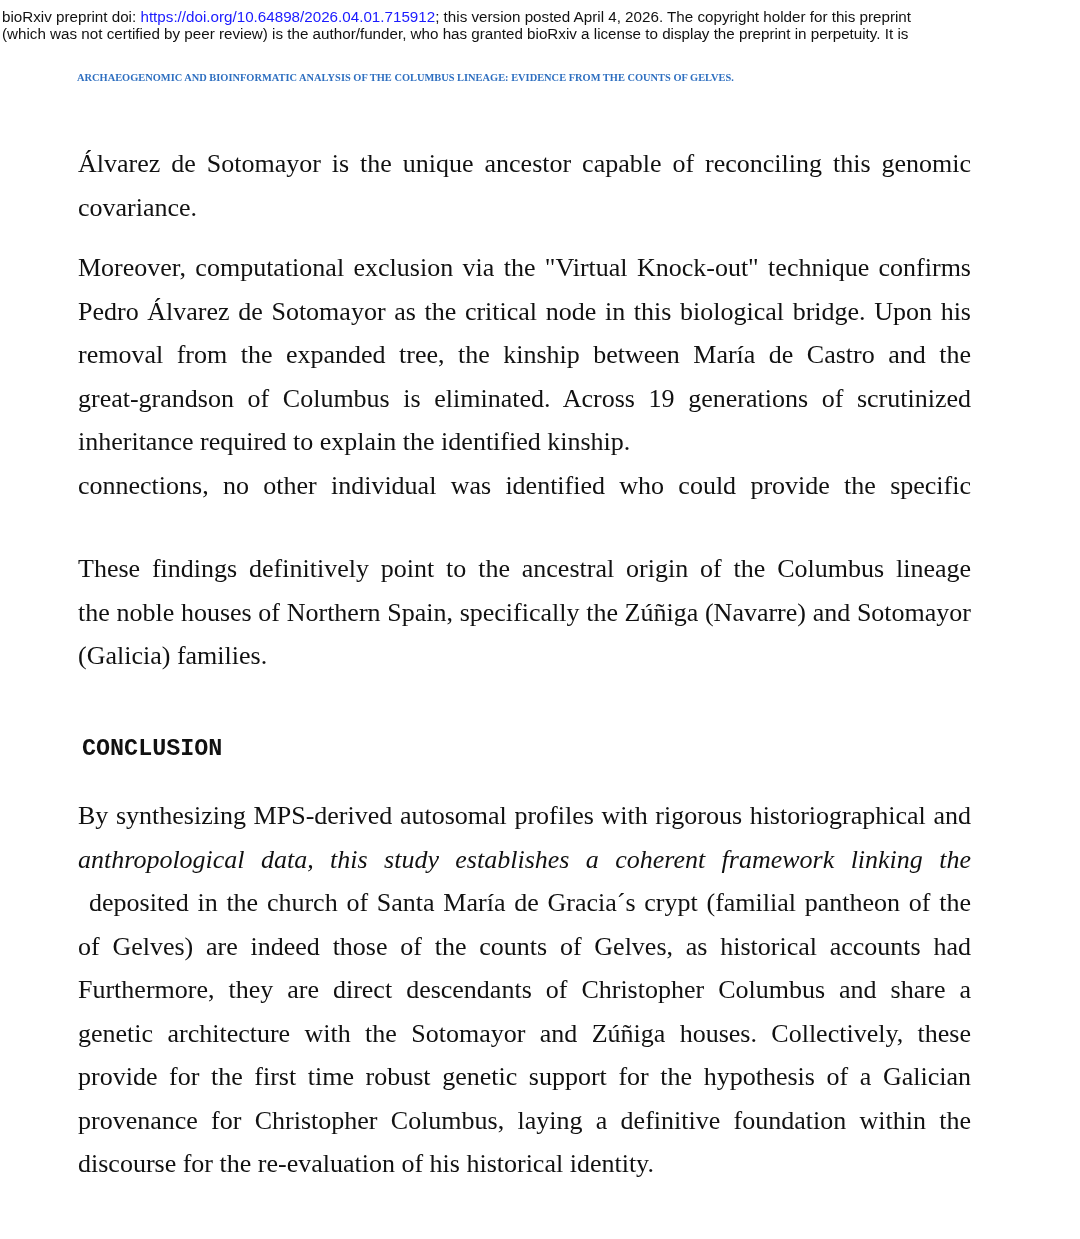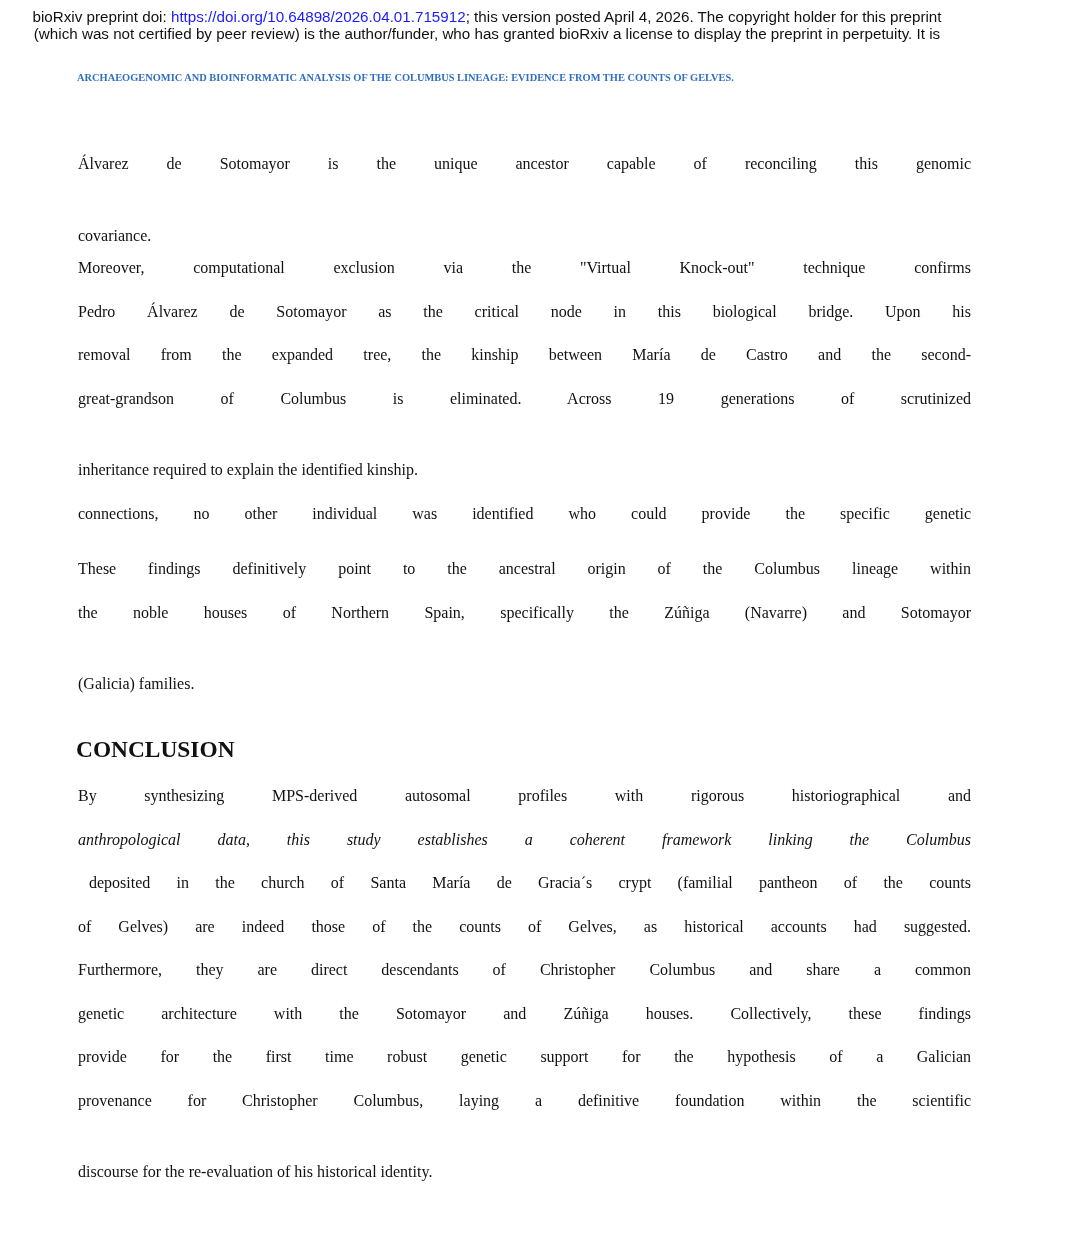--- a/index.html
+++ b/index.html
@@ -7,7 +7,7 @@
   .banner {
     position: absolute; left: 0; top: 8px; width: 972px;
     font-family: "Liberation Sans", sans-serif; font-size: 15.2px; line-height: 17px;
-    color: #111; text-align: center;
+    color: #111; text-align: left;
   }
   .banner .l1, .banner .l2 { padding-left: 2px; }
   .banner .link { color: #1a1aff; }

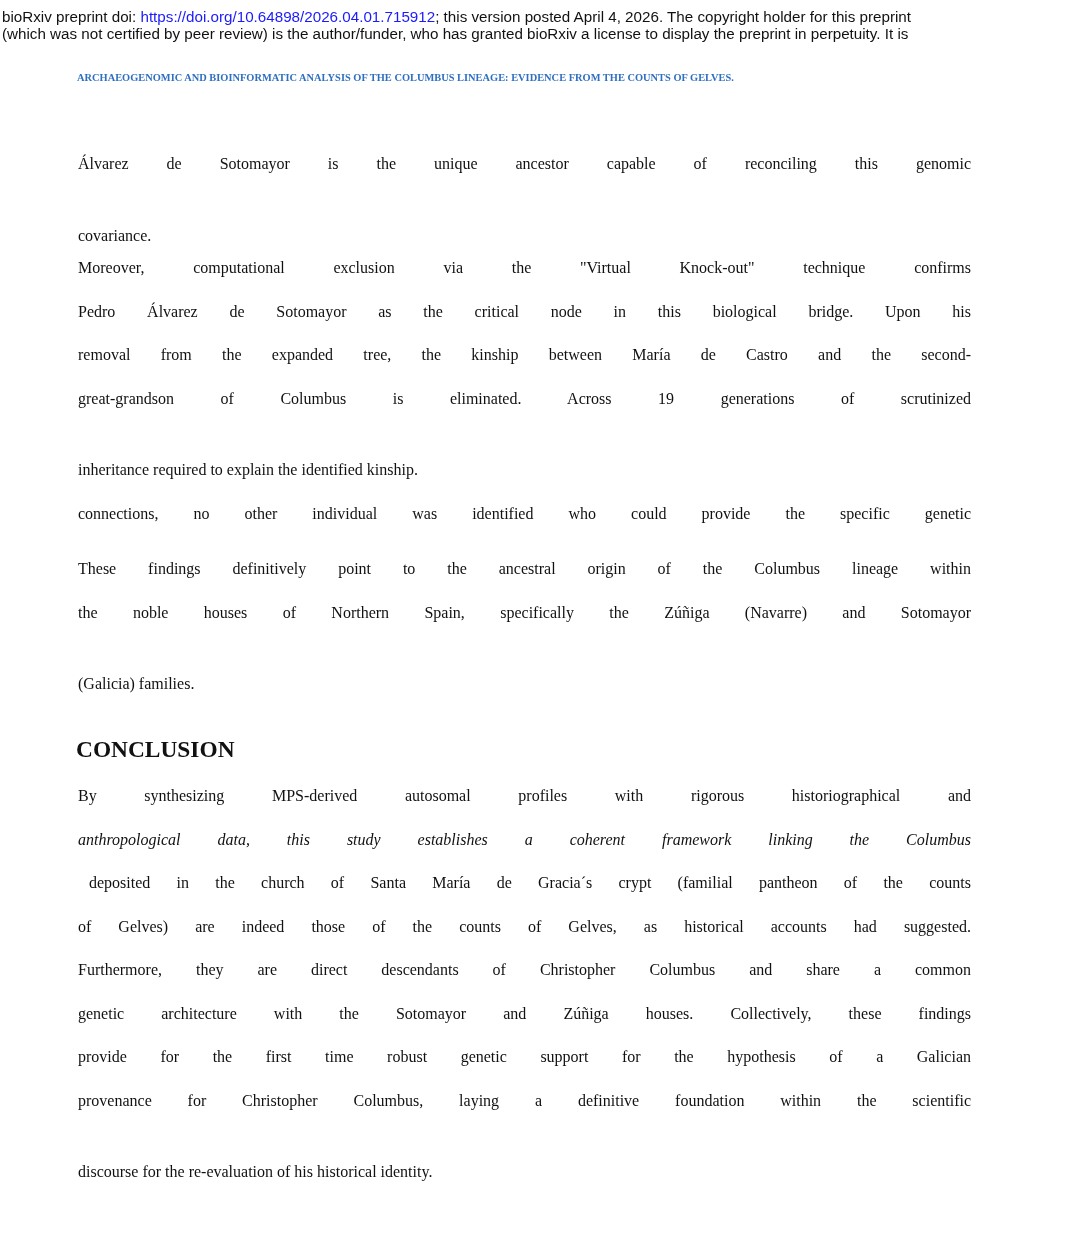--- a/index.html
+++ b/index.html
@@ -19,7 +19,7 @@
   }
   .body-text {
     position: absolute; left: 78px; width: 893px;
-    font-family: "Liberation Serif", serif; font-size: 16px; color: #111;
+    font-family: "Liberation Serif", serif; font-size: 26px; color: #111;
   }
   .line {
     display: block; height: 43.5px; line-height: 43.5px;

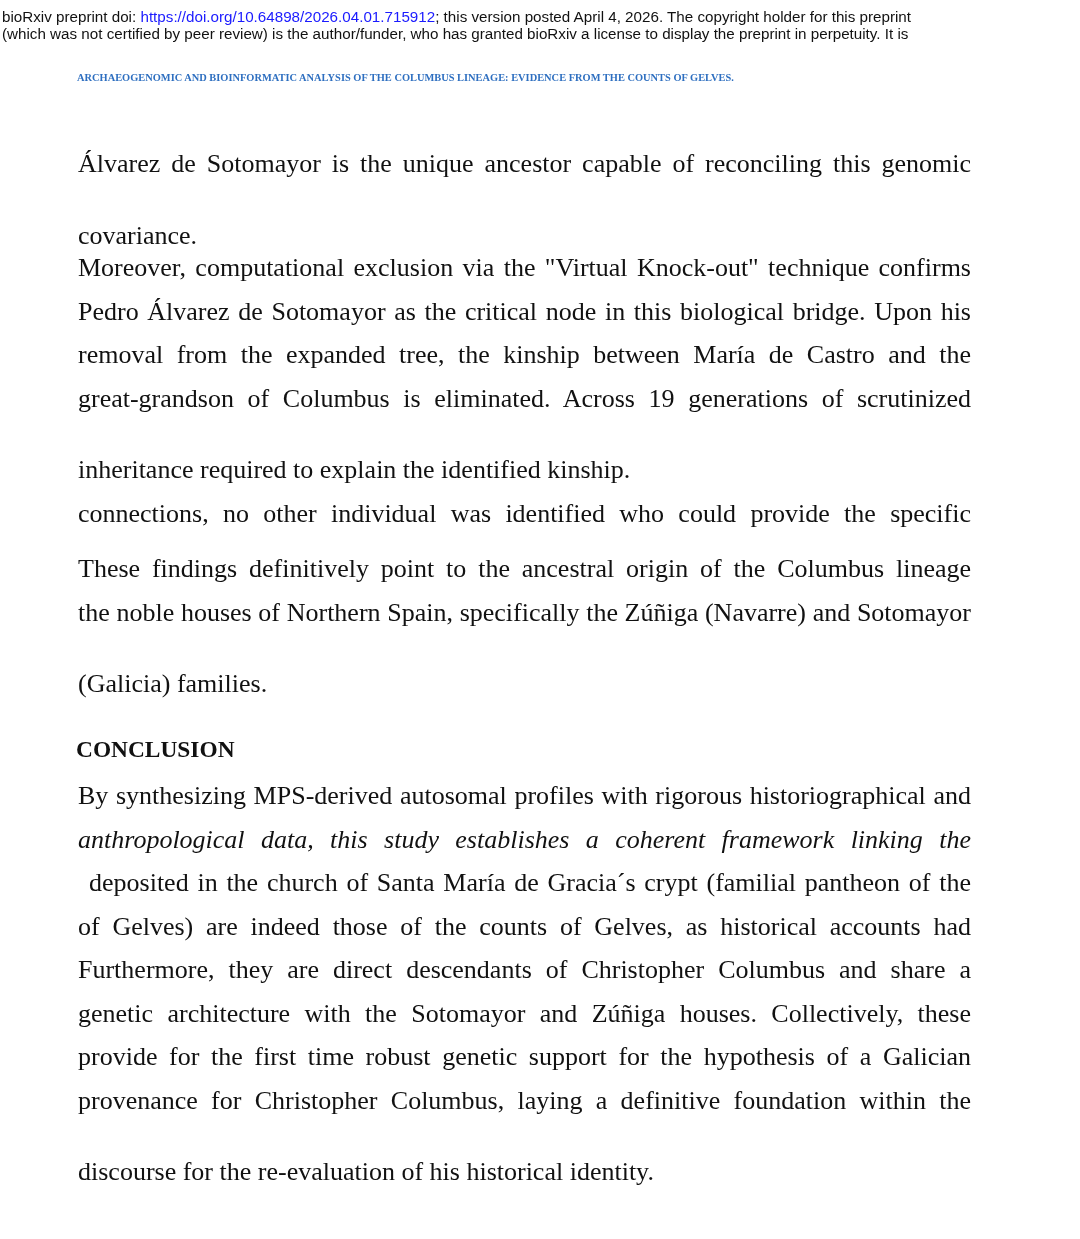--- a/index.html
+++ b/index.html
@@ -25,7 +25,7 @@
     display: block; height: 43.5px; line-height: 43.5px;
     text-align: justify; text-align-last: justify; white-space: nowrap;
   }
-  .line.last { text-align-last: left; margin-top: 28px; }
+  .line.last { text-align-last: left; }
   .heading {
     position: absolute; left: 76px; top: 736px;
     font-family: Liberation Serif, serif; font-weight: bold; font-size: 23.4px; color: #111;

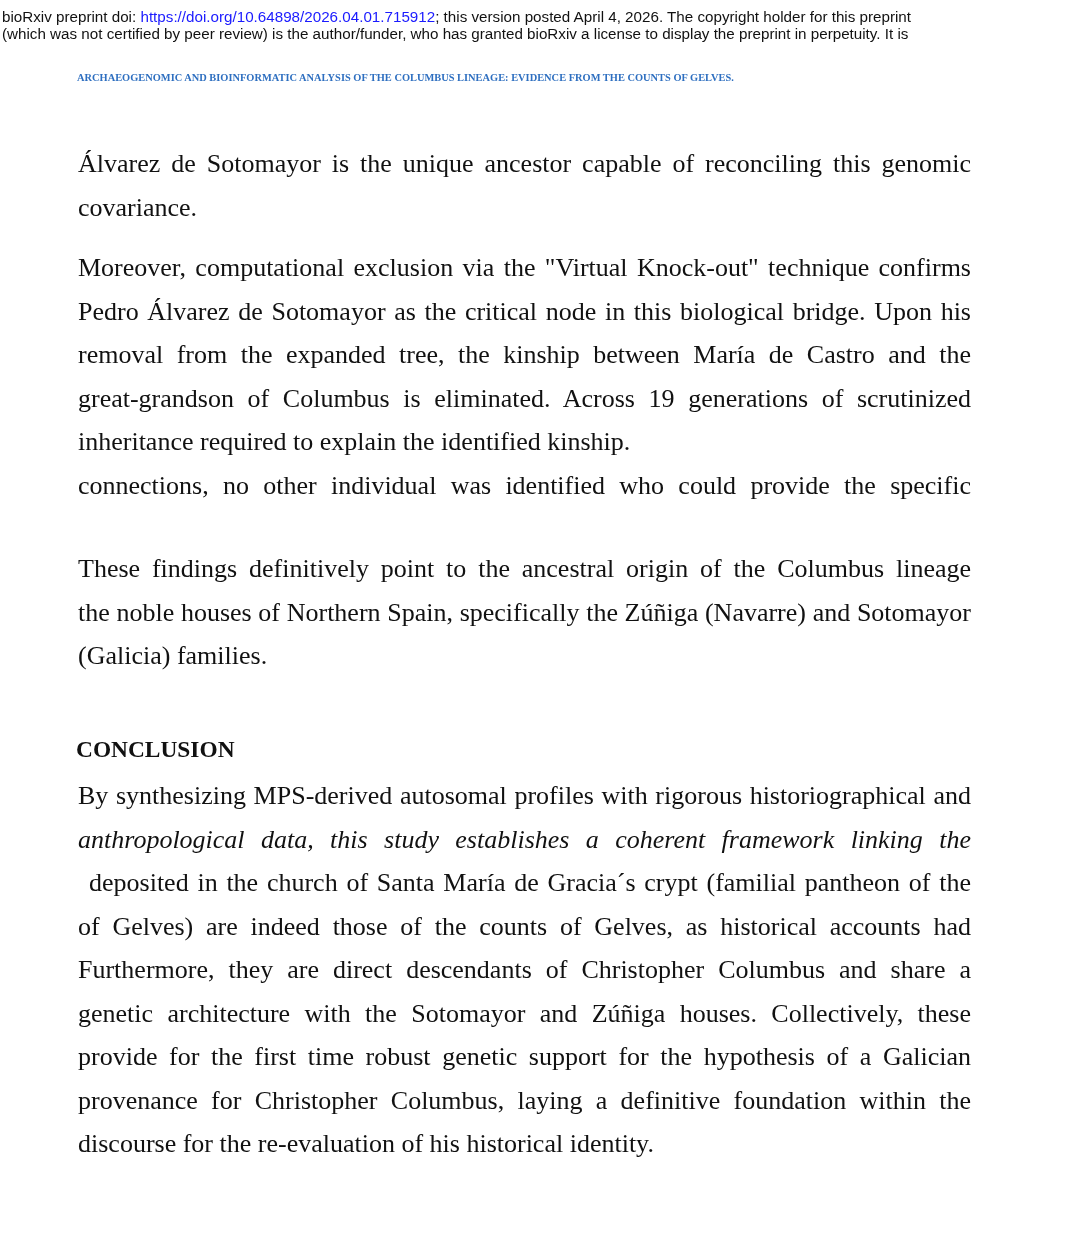--- a/index.html
+++ b/index.html
@@ -27,8 +27,8 @@
   }
   .line.last { text-align-last: left; }
   .heading {
-    position: absolute; left: 76px; top: 736px;
-    font-family: Liberation Serif, serif; font-weight: bold; font-size: 23.4px; color: #111;
+    position: absolute; left: 82px; top: 736px;
+    font-family: Liberation Mono, monospace; font-weight: bold; font-size: 23.4px; color: #111;
   }
 </style>
 </head>

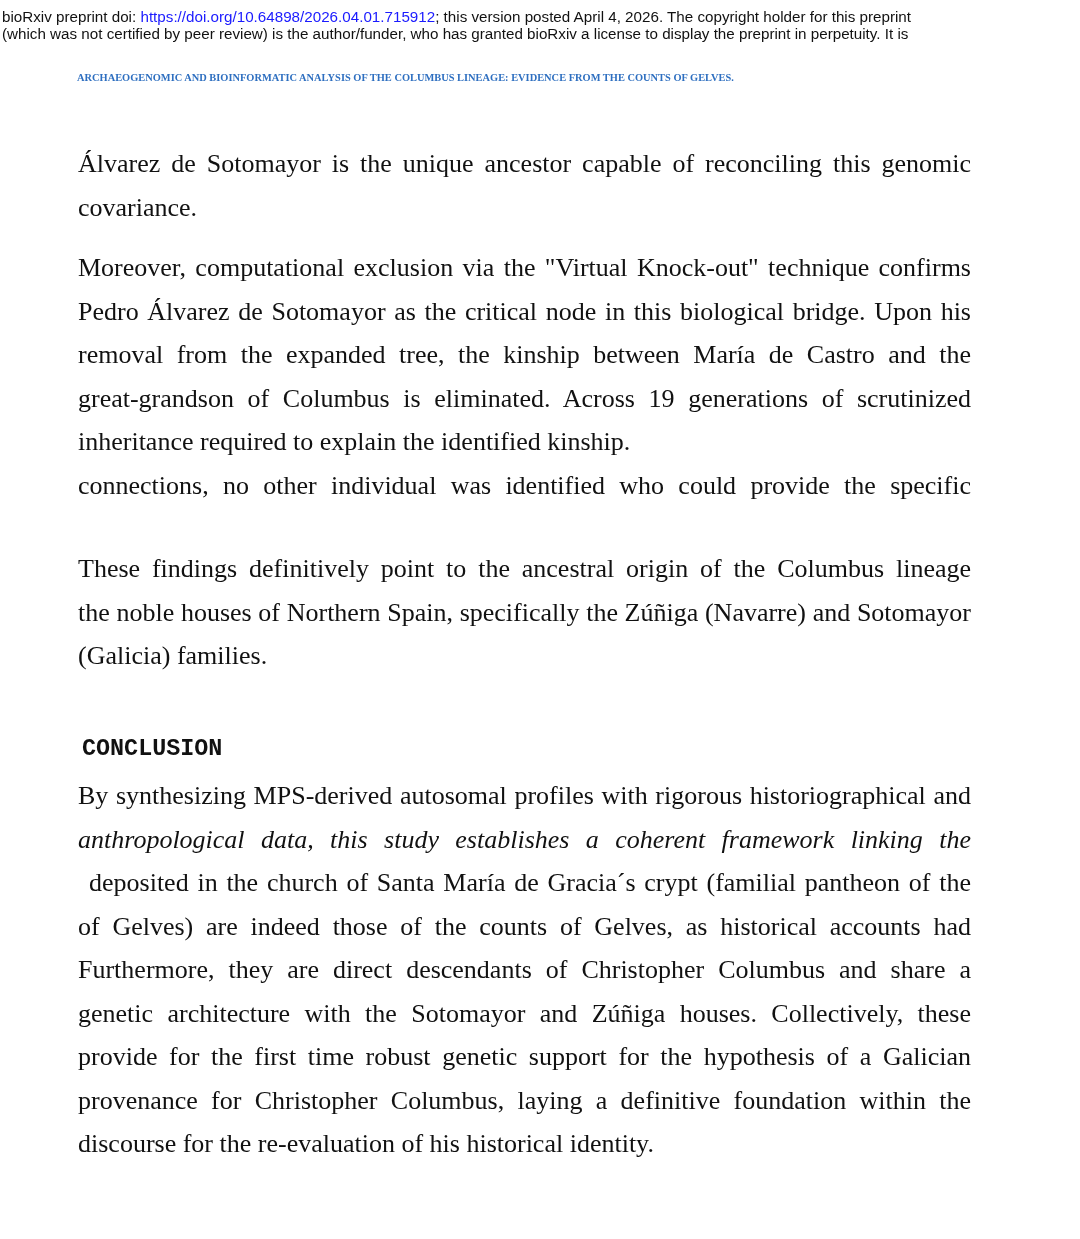--- a/index.html
+++ b/index.html
@@ -65,7 +65,7 @@
 
 <div class="heading">CONCLUSION</div>
 
-<div class="body-text" style="top:774px;">
+<div class="body-text" style="top:794px;">
   <span class="line" style="white-space: normal; overflow: hidden;">By synthesizing MPS-derived autosomal profiles with rigorous historiographical and</span>
   <span class="line" style="white-space: normal; overflow: hidden; font-style: italic;">anthropological data, this study establishes a coherent framework linking the Columbus</span>
   <span class="line" style="white-space: normal; overflow: hidden; margin-left: 11px;">deposited in the church of Santa María de Gracia´s crypt (familial pantheon of the counts</span>

